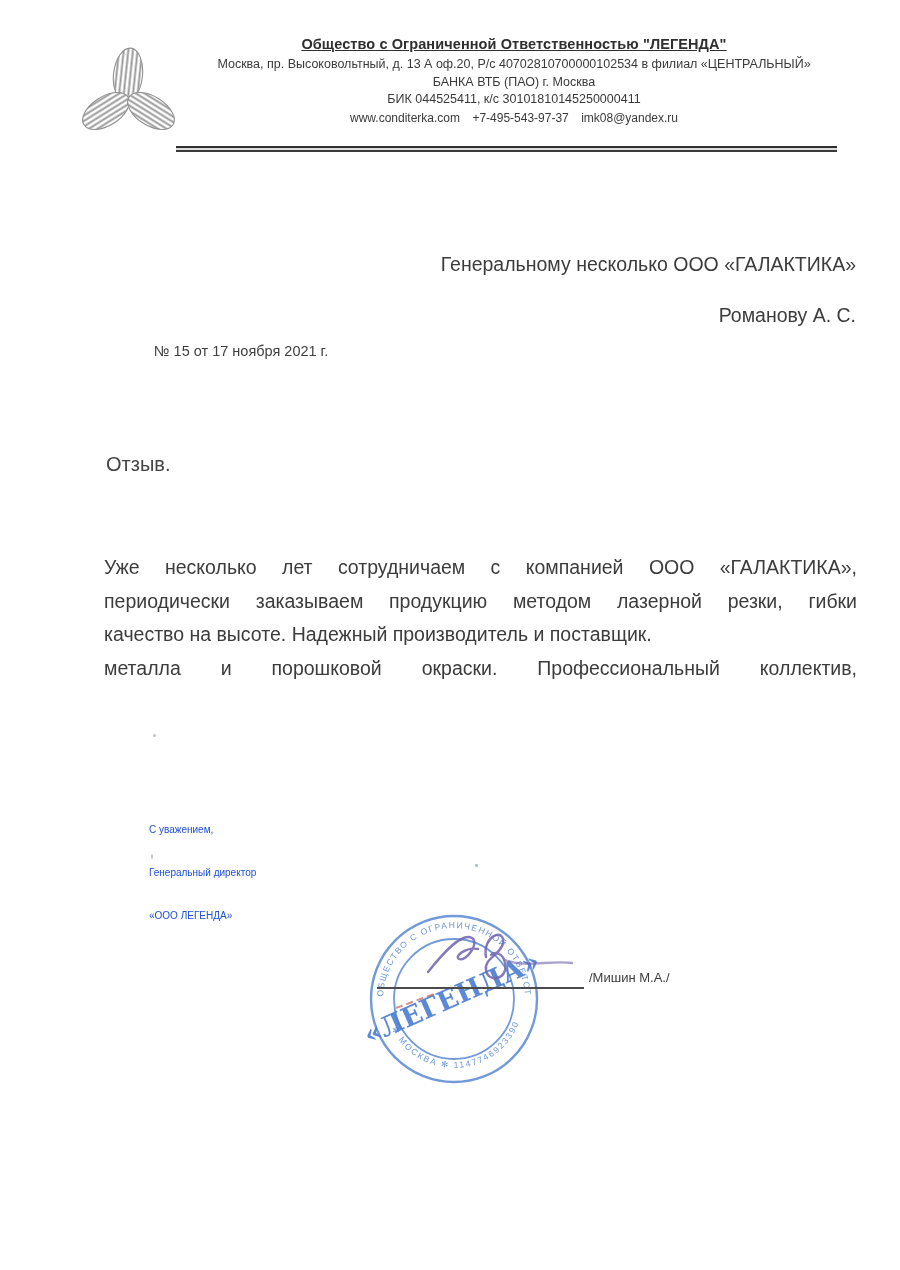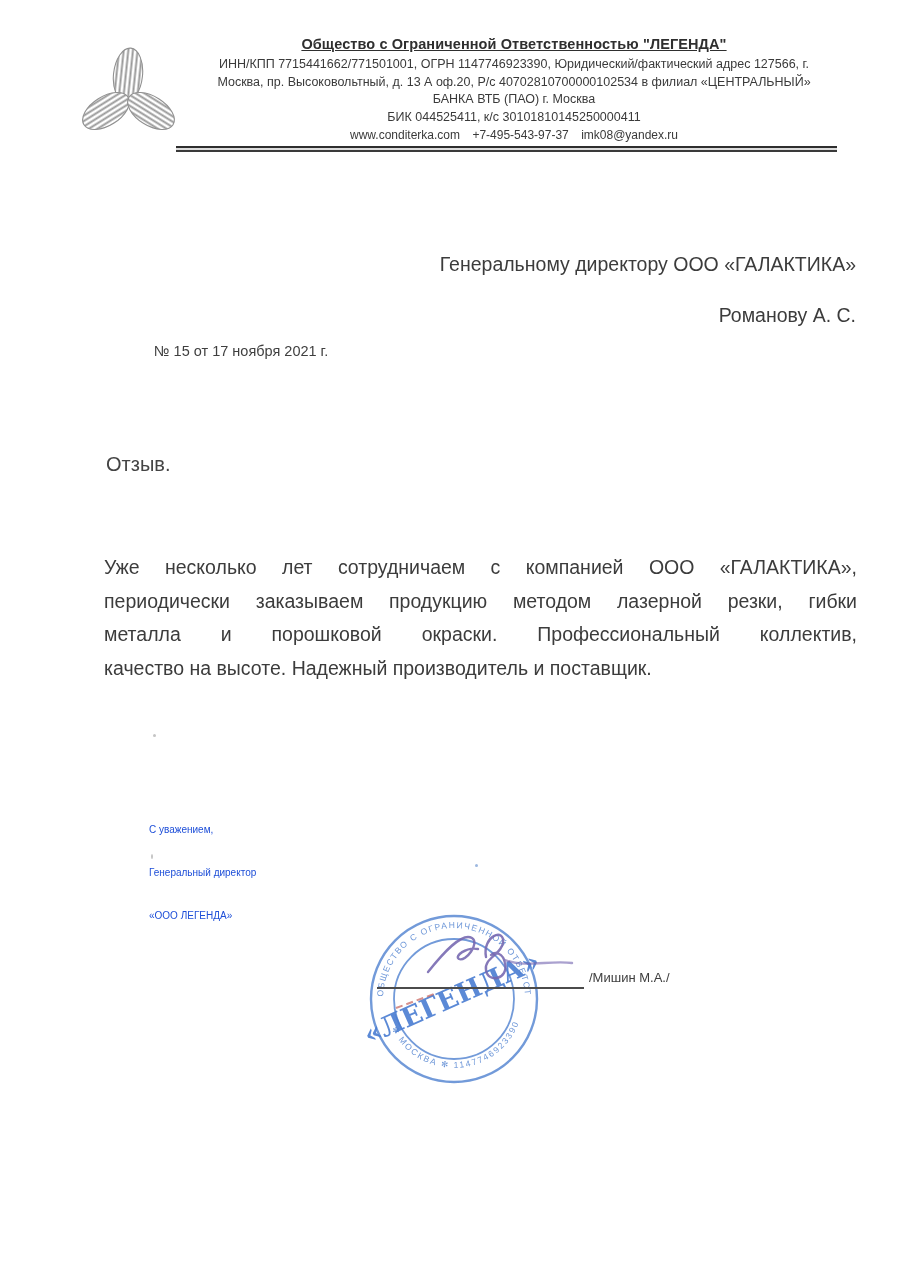--- a/index.html
+++ b/index.html
@@ -100,7 +100,6 @@
 
   <div class="header-text">
     <div class="company-title">Общество с Ограниченной Ответственностью "ЛЕГЕНДА"</div>
-    <div class="info-line">ИНН/КПП 7715441662/771501001, ОГРН 1147746923390, Юридический/фактический адрес 127566, г.</div>
     <div class="info-line">Москва, пр. Высоковольтный, д. 13 А оф.20, Р/с 40702810700000102534 в филиал «ЦЕНТРАЛЬНЫЙ»</div>
     <div class="info-line">БАНКА  ВТБ (ПАО) г. Москва</div>
     <div class="info-line">БИК 044525411, к/с 30101810145250000411</div>

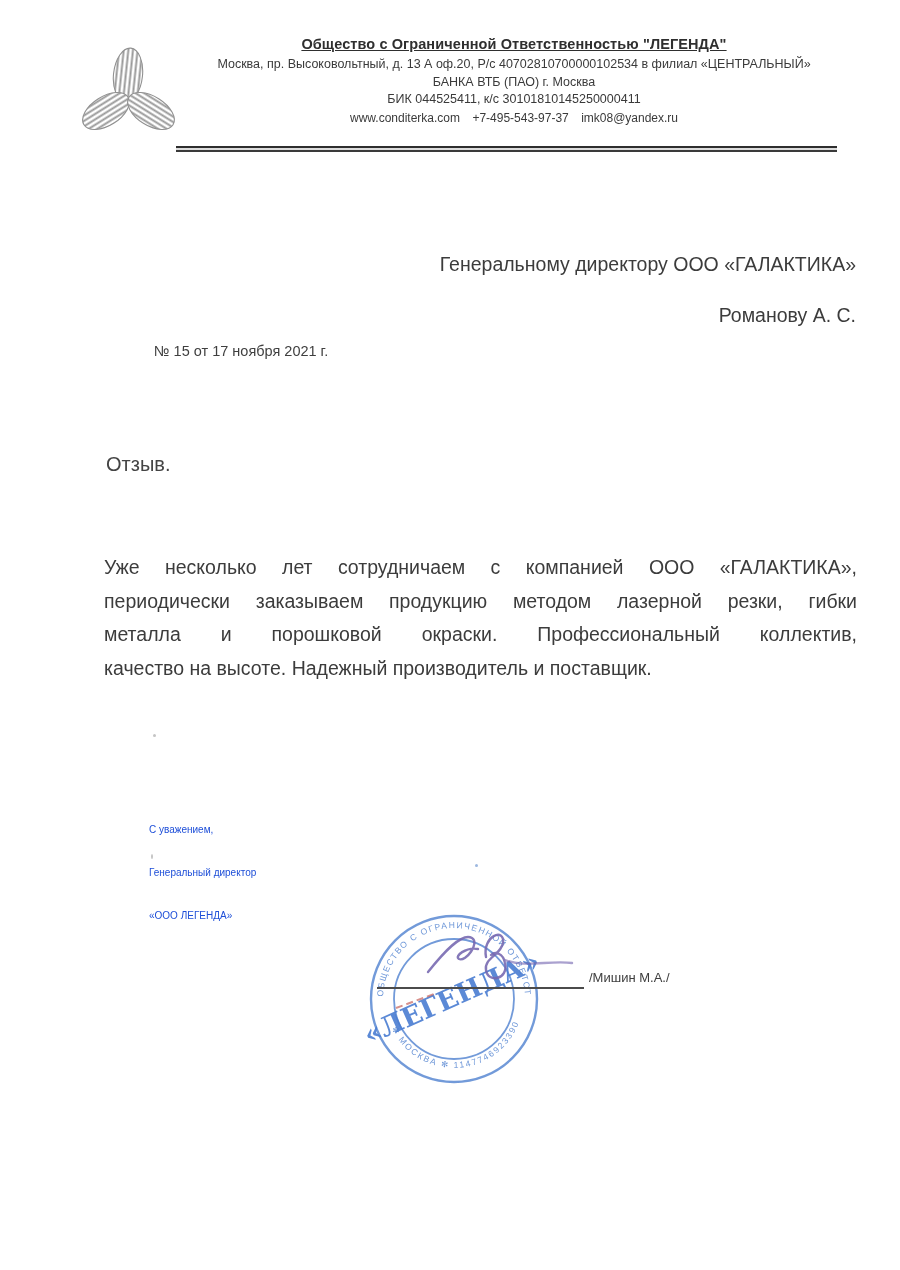--- a/index.html
+++ b/index.html
@@ -113,7 +113,7 @@
   <div class="divider"></div>
 
   <div class="addressee">
-    <div class="line1">Генеральному директору ООО «ГАЛАКТИКА»</div>
+    <div class="line1">Генеральному несколько ООО «ГАЛАКТИКА»</div>
     <div class="line2">Романову А. С.</div>
   </div>
 

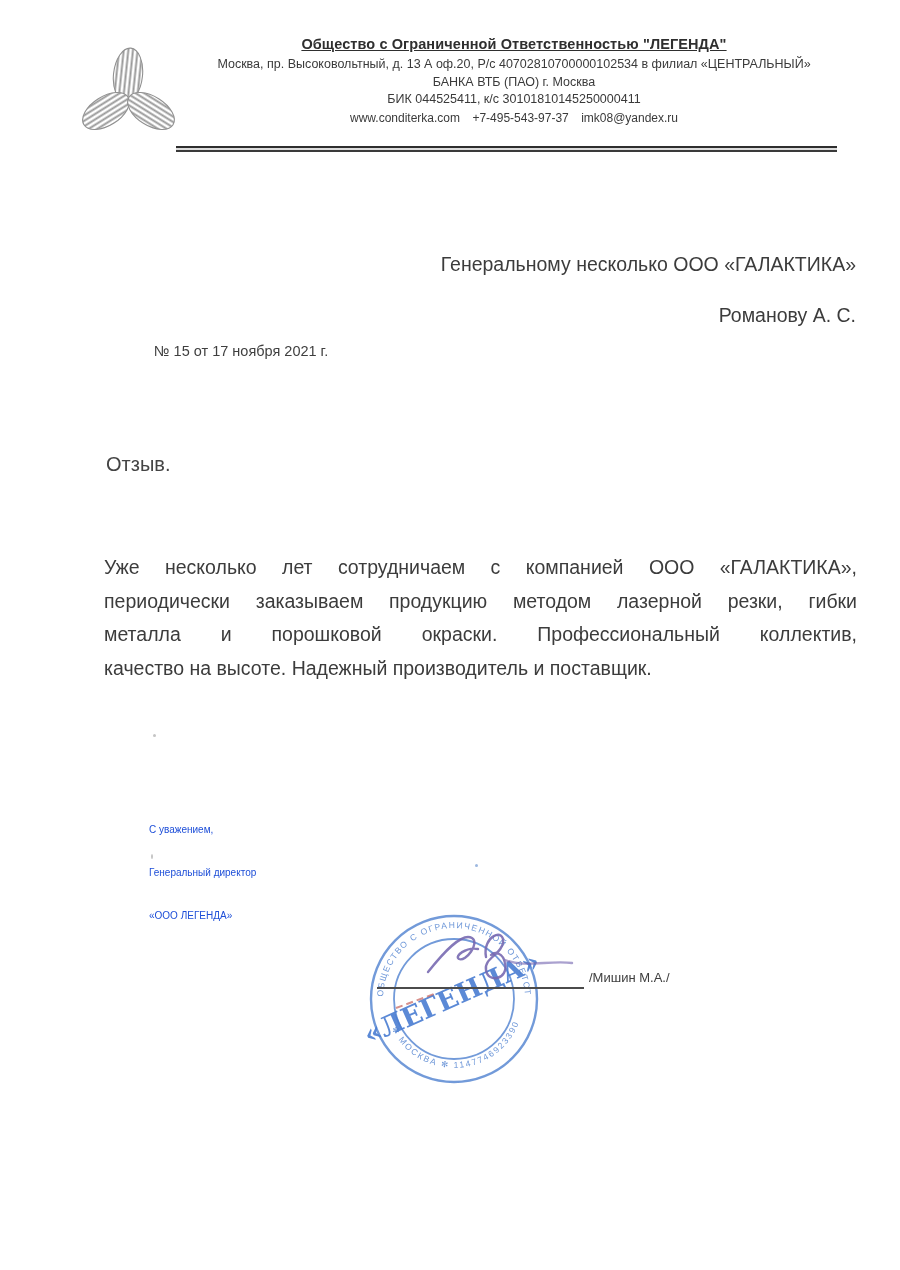--- a/index.html
+++ b/index.html
@@ -124,8 +124,8 @@
   <div class="body-block">
     <div class="body-line">Уже несколько лет сотрудничаем с компанией ООО «ГАЛАКТИКА»,</div>
     <div class="body-line">периодически заказываем продукцию методом лазерной резки, гибки</div>
+    <div class="body-line last">качество на высоте. Надежный производитель и поставщик.</div>
     <div class="body-line">металла и порошковой окраски. Профессиональный коллектив,</div>
-    <div class="body-line last">качество на высоте. Надежный производитель и поставщик.</div>
   </div>
 
   <div class="closing">

